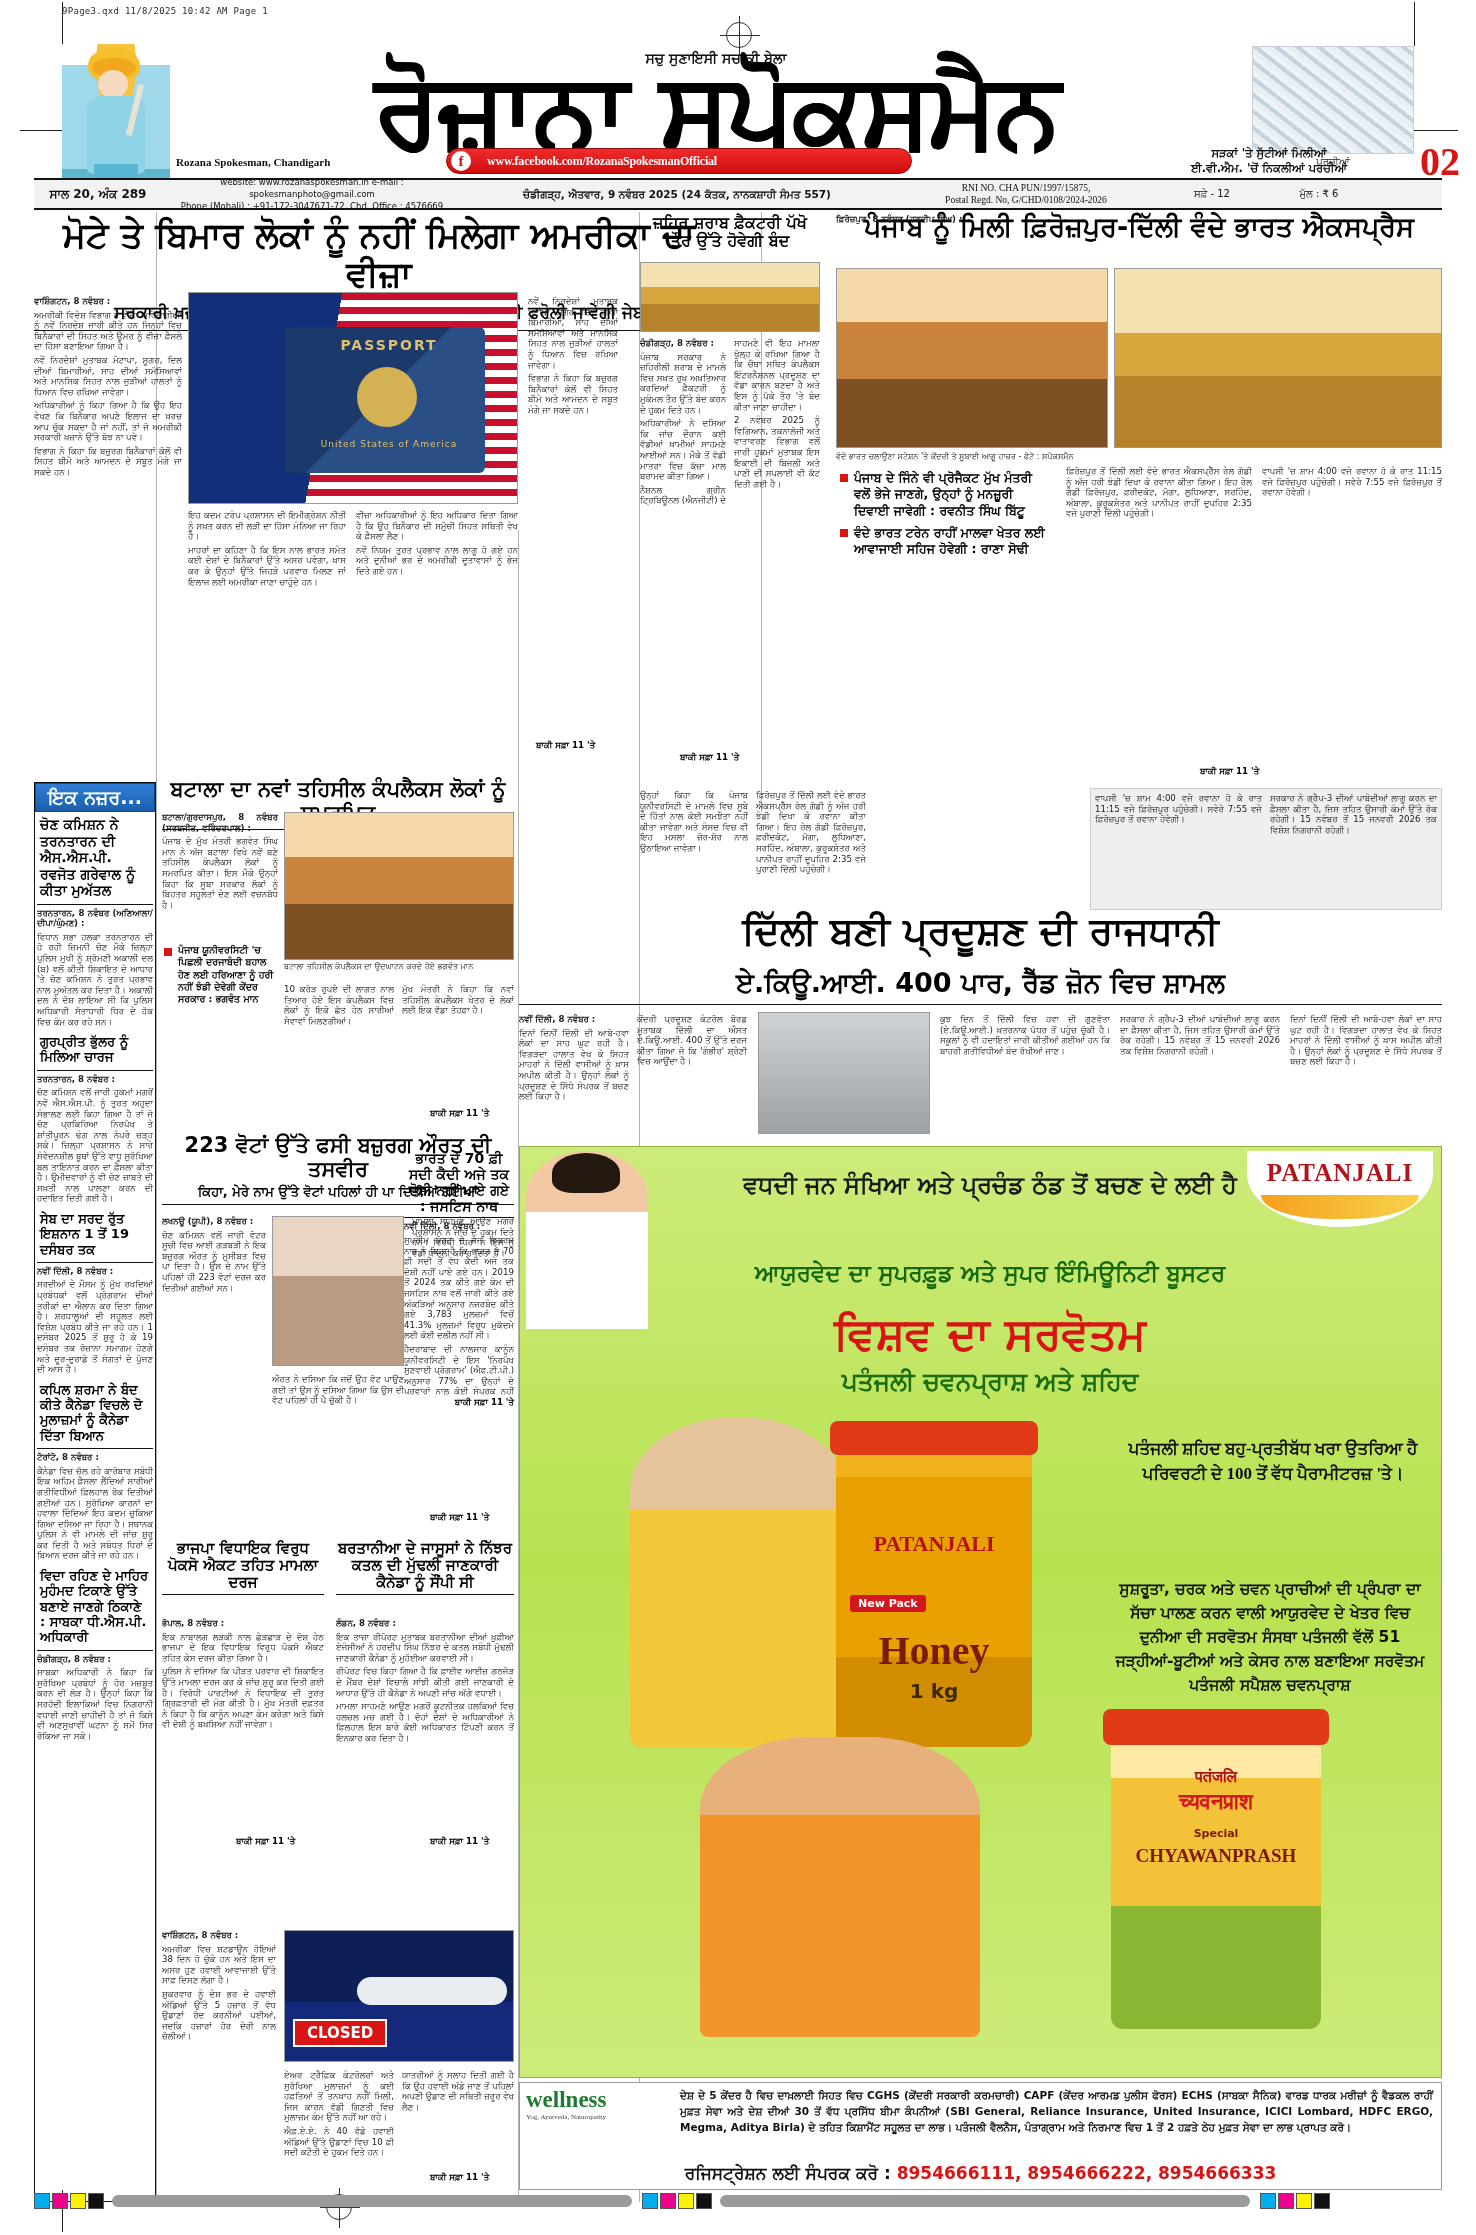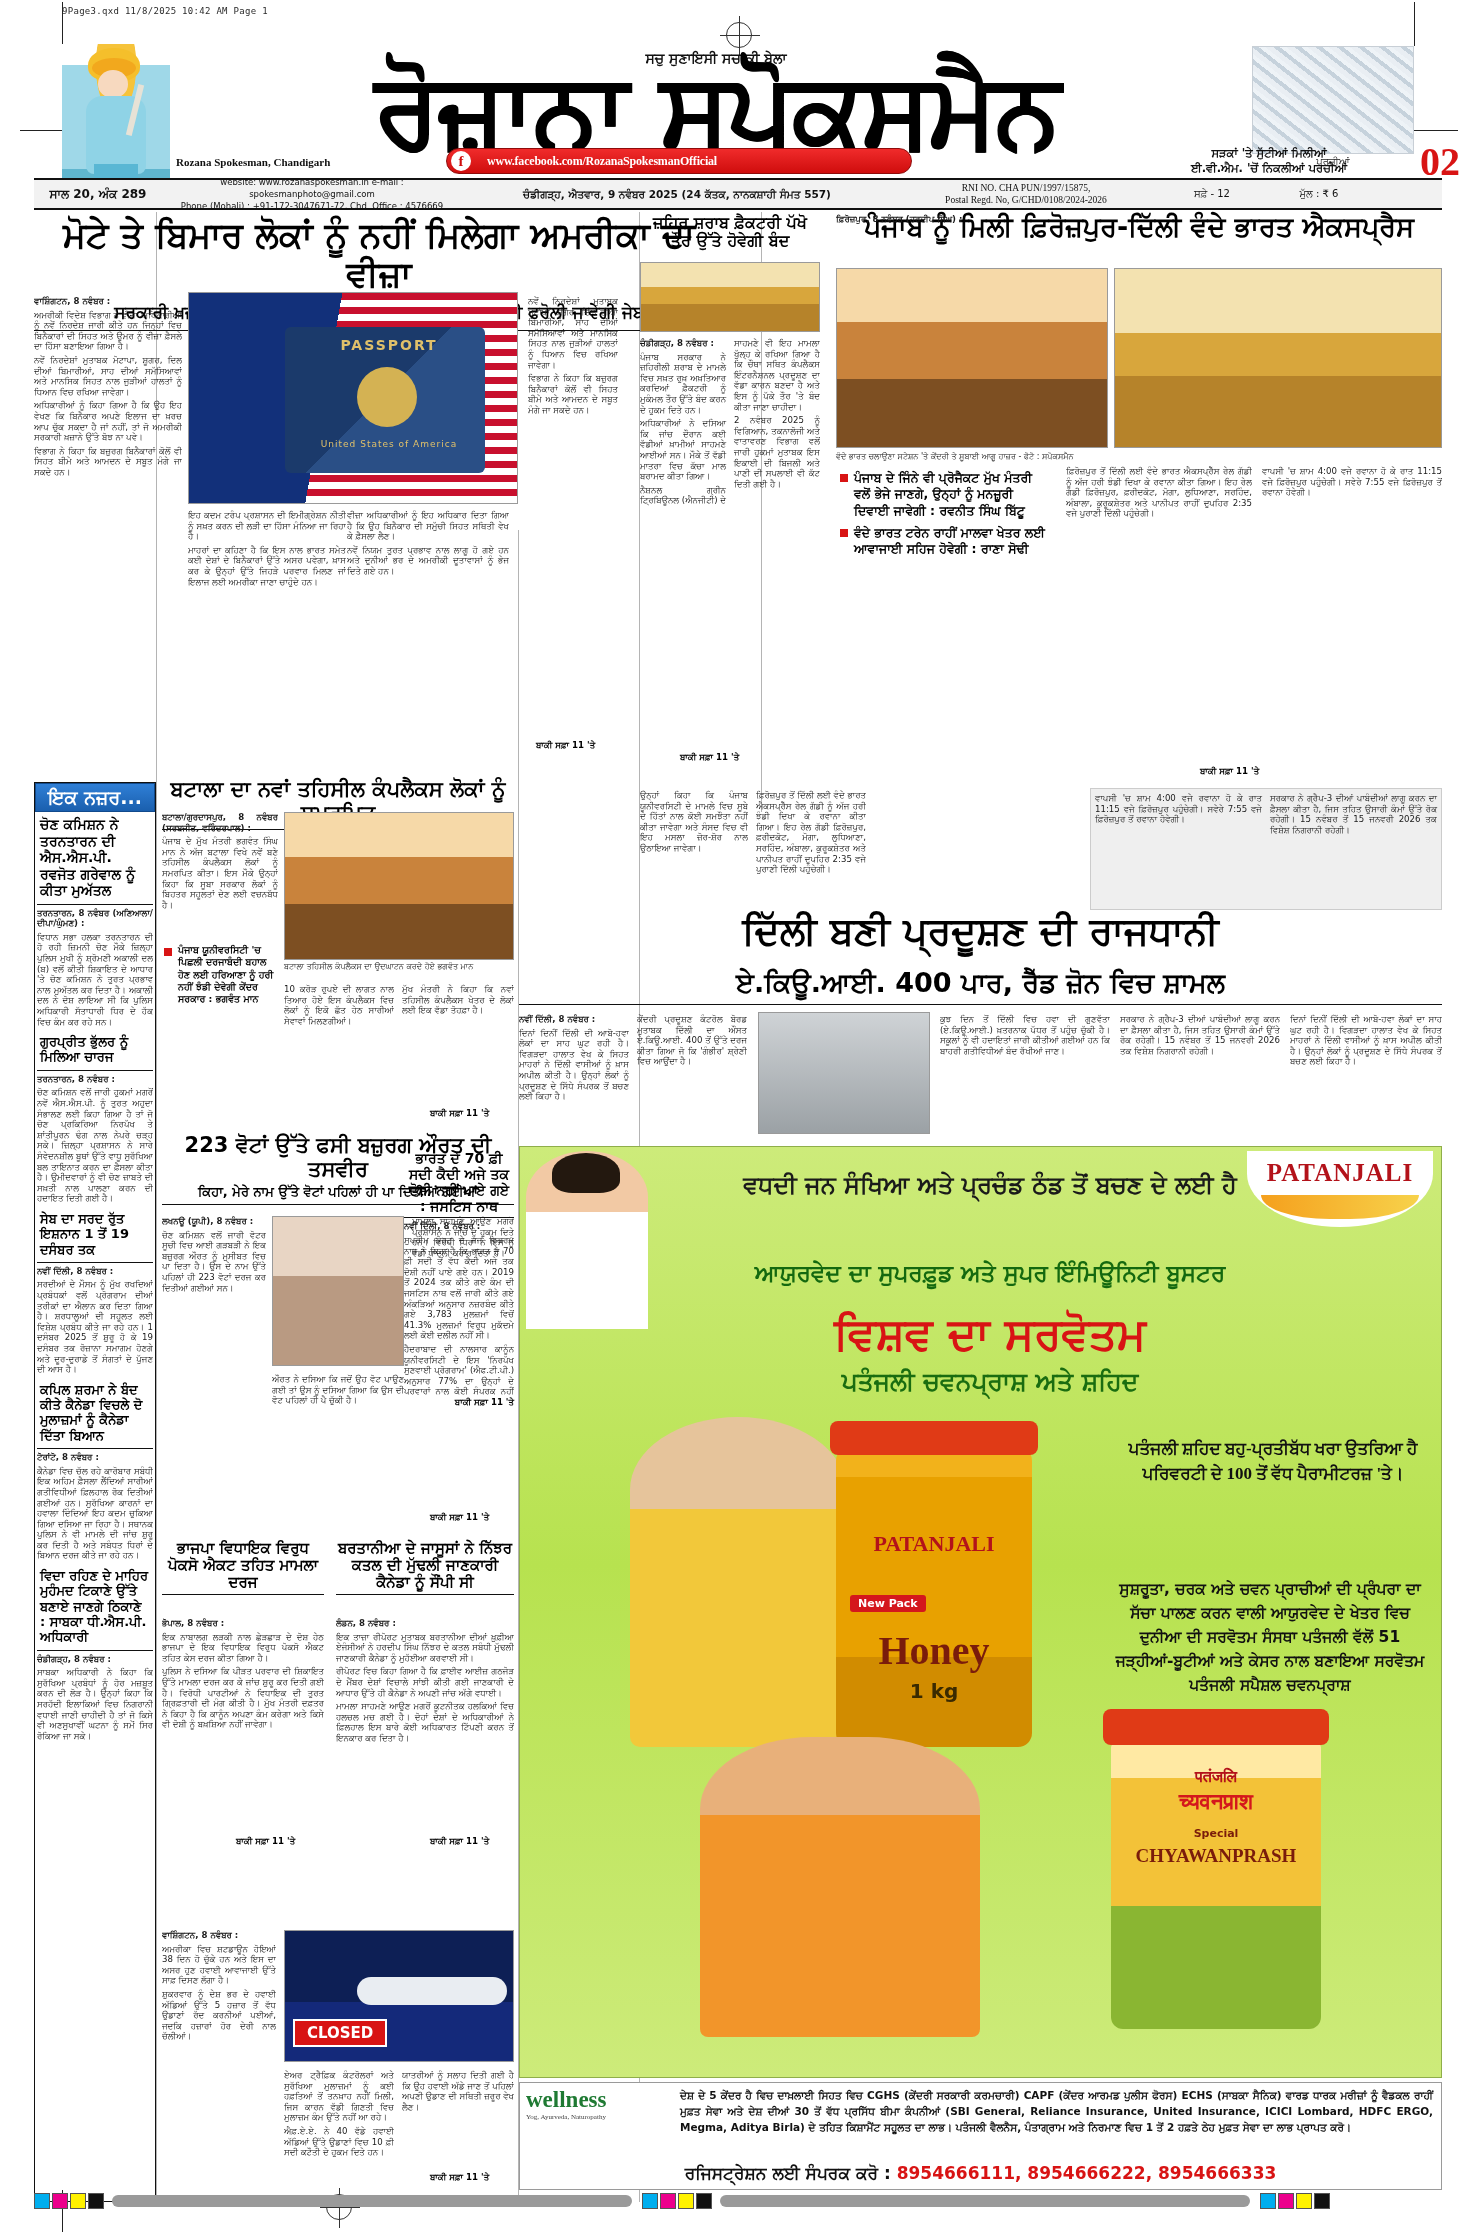--- a/index.html
+++ b/index.html
@@ -357,7 +357,7 @@
     <p>ਮਾਹਰਾਂ ਦਾ ਕਹਿਣਾ ਹੈ ਕਿ ਇਸ ਨਾਲ ਭਾਰਤ ਸਮੇਤ ਕਈ ਦੇਸ਼ਾਂ ਦੇ ਬਿਨੈਕਾਰਾਂ ਉੱਤੇ ਅਸਰ ਪਵੇਗਾ, ਖ਼ਾਸ ਕਰ ਕੇ ਉਨ੍ਹਾਂ ਉੱਤੇ ਜਿਹੜੇ ਪਰਵਾਰ ਮਿਲਣ ਜਾਂ ਇਲਾਜ ਲਈ ਅਮਰੀਕਾ ਜਾਣਾ ਚਾਹੁੰਦੇ ਹਨ।</p>
   </div>
 
-  <div class="col body-text" style="left:347px; top:510px; width:162px; height:250px;">
+  <div class="col body-text" style="left:356px; top:510px; width:162px; height:250px;">
     <p>ਵੀਜ਼ਾ ਅਧਿਕਾਰੀਆਂ ਨੂੰ ਇਹ ਅਧਿਕਾਰ ਦਿਤਾ ਗਿਆ ਹੈ ਕਿ ਉਹ ਬਿਨੈਕਾਰ ਦੀ ਸਮੁੱਚੀ ਸਿਹਤ ਸਥਿਤੀ ਵੇਖ ਕੇ ਫ਼ੈਸਲਾ ਲੈਣ।</p>
     <p>ਨਵੇਂ ਨਿਯਮ ਤੁਰਤ ਪ੍ਰਭਾਵ ਨਾਲ ਲਾਗੂ ਹੋ ਗਏ ਹਨ ਅਤੇ ਦੁਨੀਆਂ ਭਰ ਦੇ ਅਮਰੀਕੀ ਦੂਤਾਵਾਸਾਂ ਨੂੰ ਭੇਜ ਦਿਤੇ ਗਏ ਹਨ।</p>
   </div>

